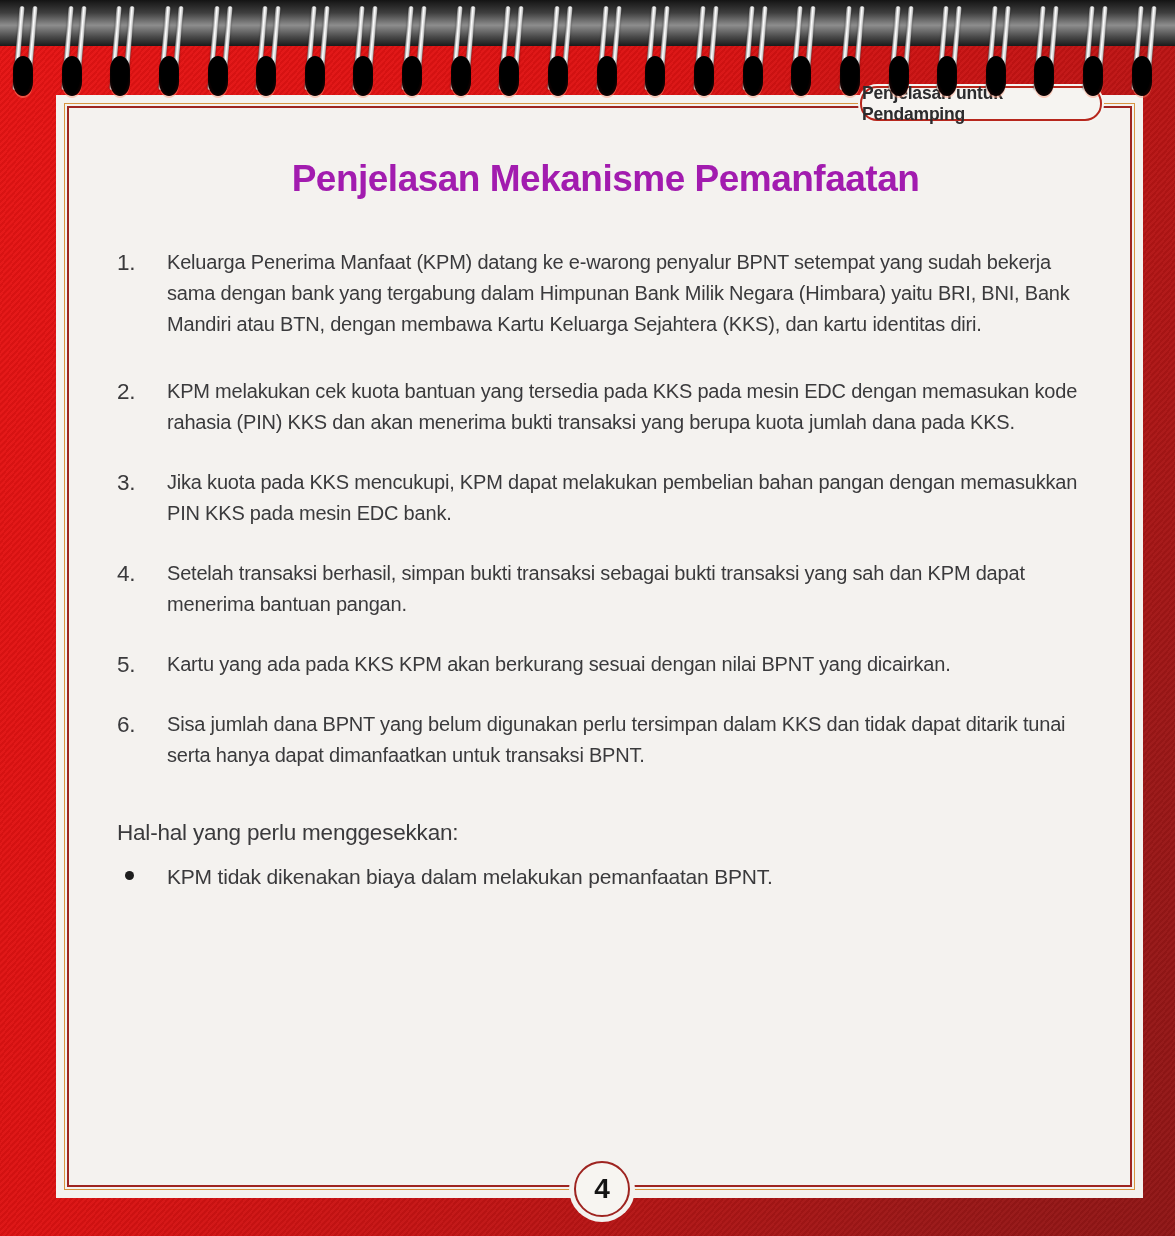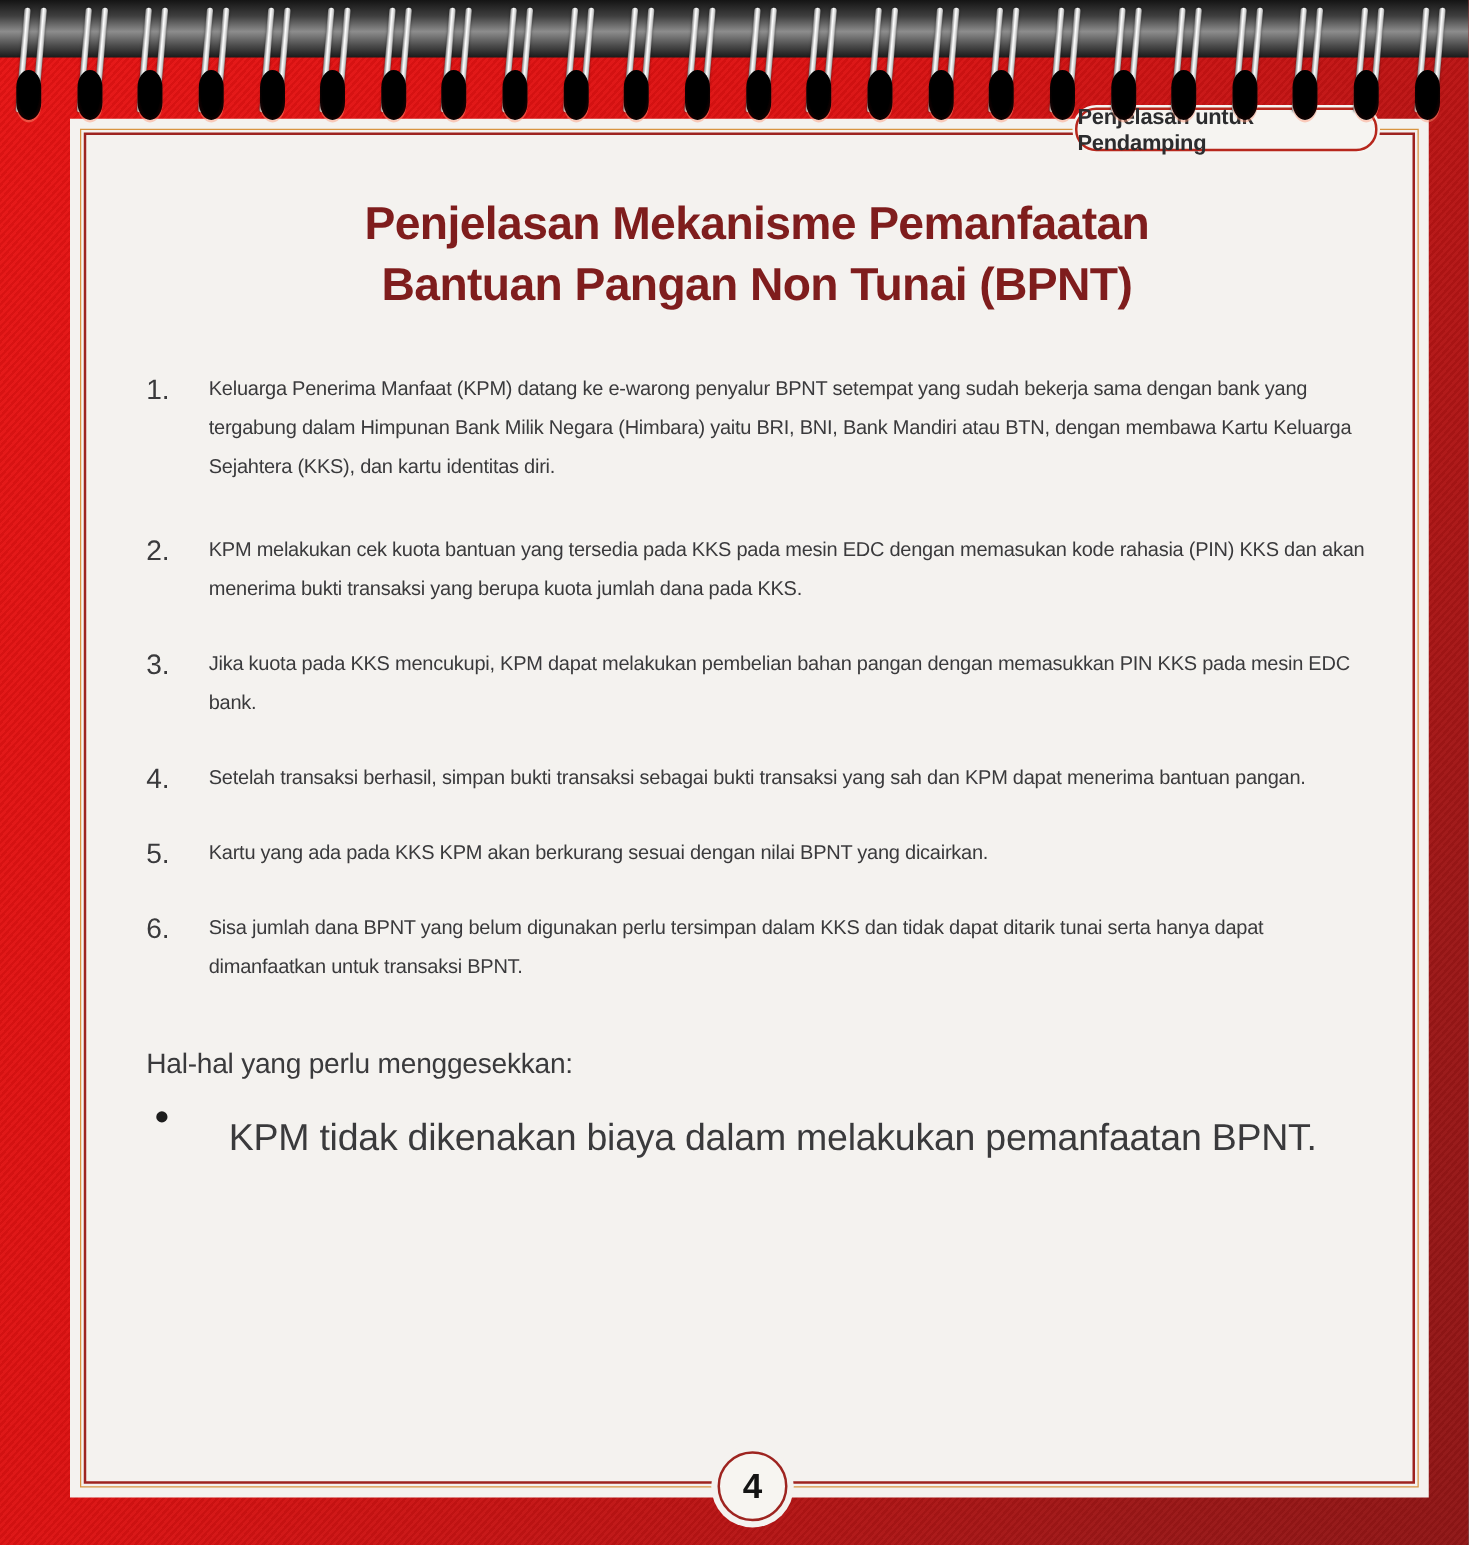--- a/index.html
+++ b/index.html
@@ -63,7 +63,7 @@
   .title{
     margin:46px 0 0 0;
     text-align:center;
-    color:#7f1d1d;
+    color:#a21caf;
     font-size:37px;line-height:49px;
     font-weight:bold;letter-spacing:-0.5px;
   }

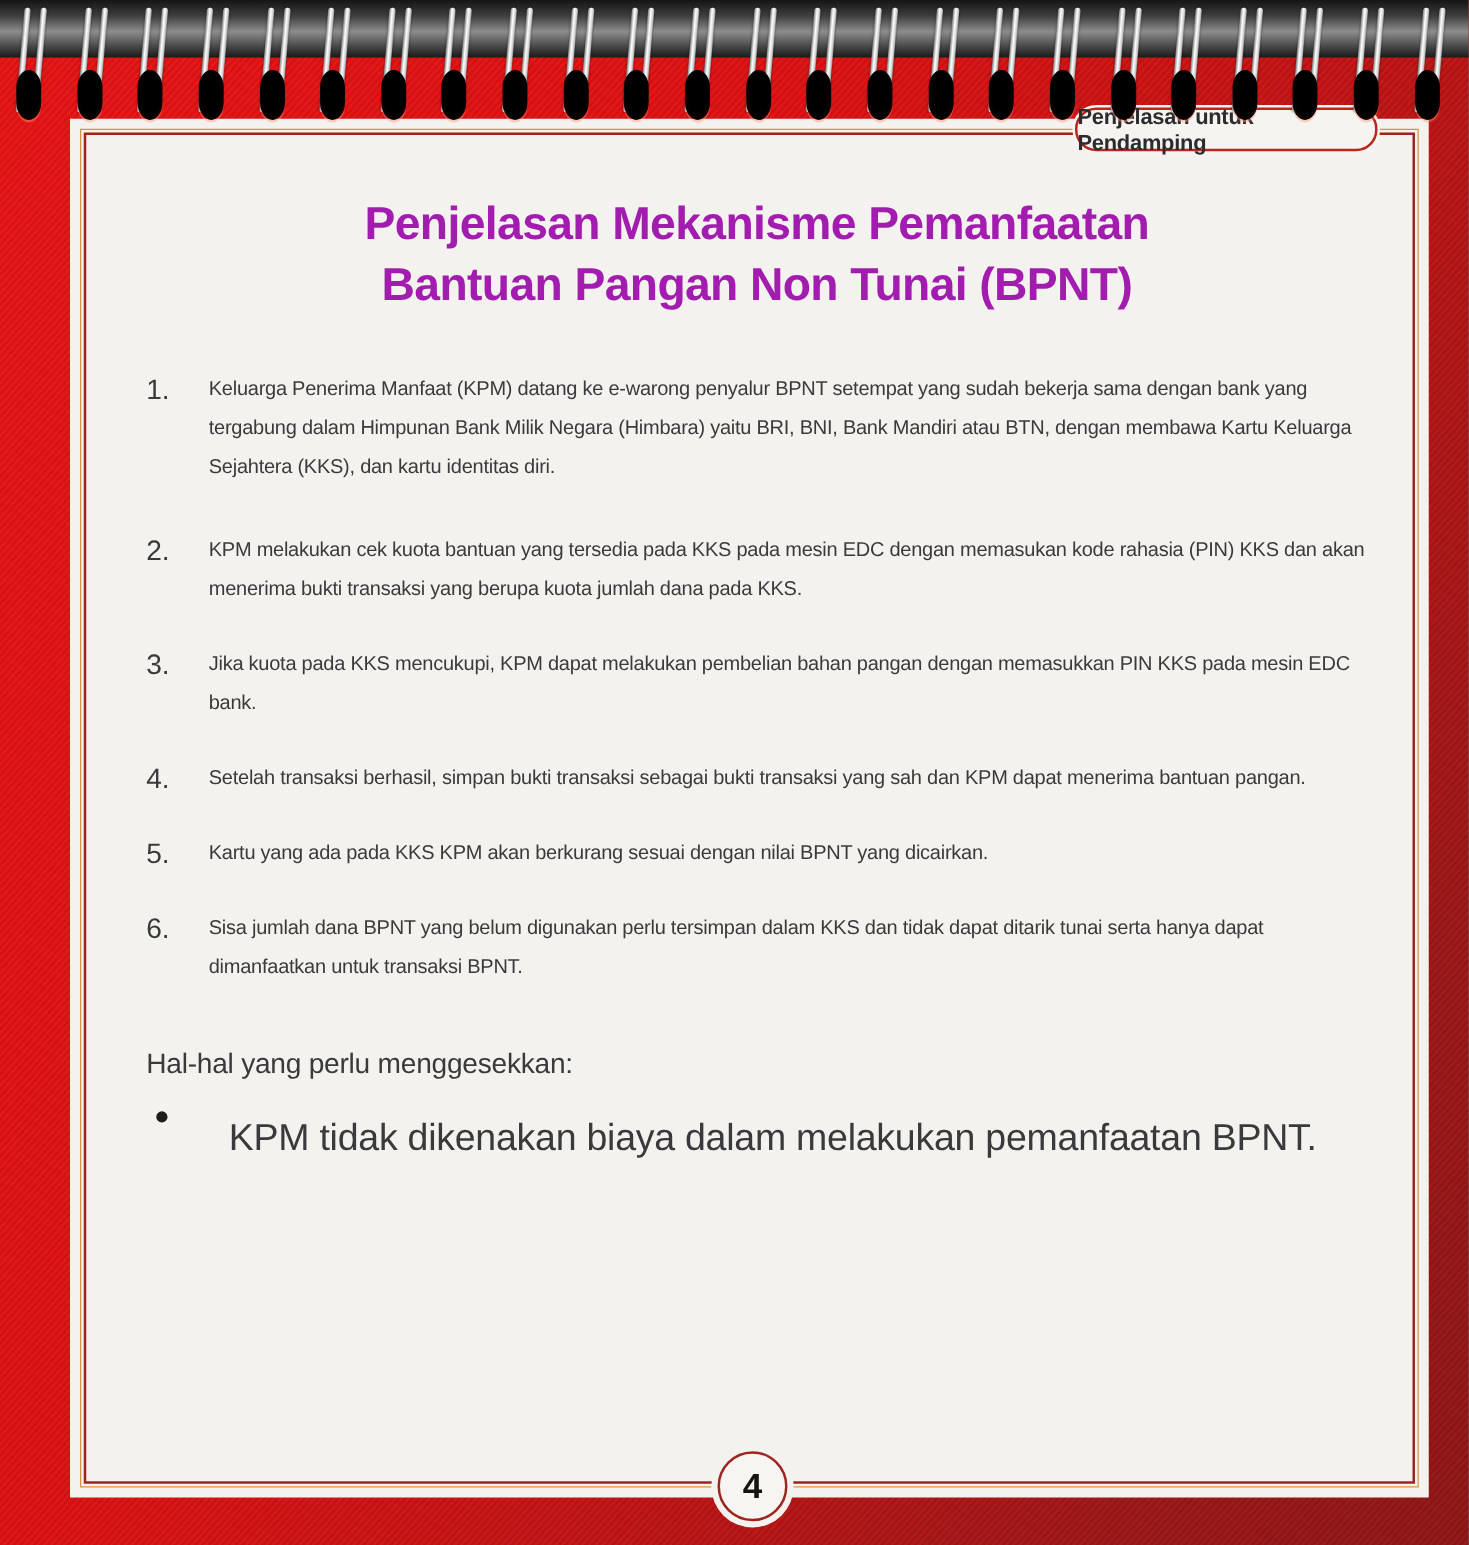--- a/index.html
+++ b/index.html
@@ -264,7 +264,6 @@
 
         <h1 class="title">
           <span>Penjelasan Mekanisme Pemanfaatan</span><br>
-          <span>Bantuan Pangan Non Tunai (BPNT)</span>
         </h1>
 
         <ol class="steps">

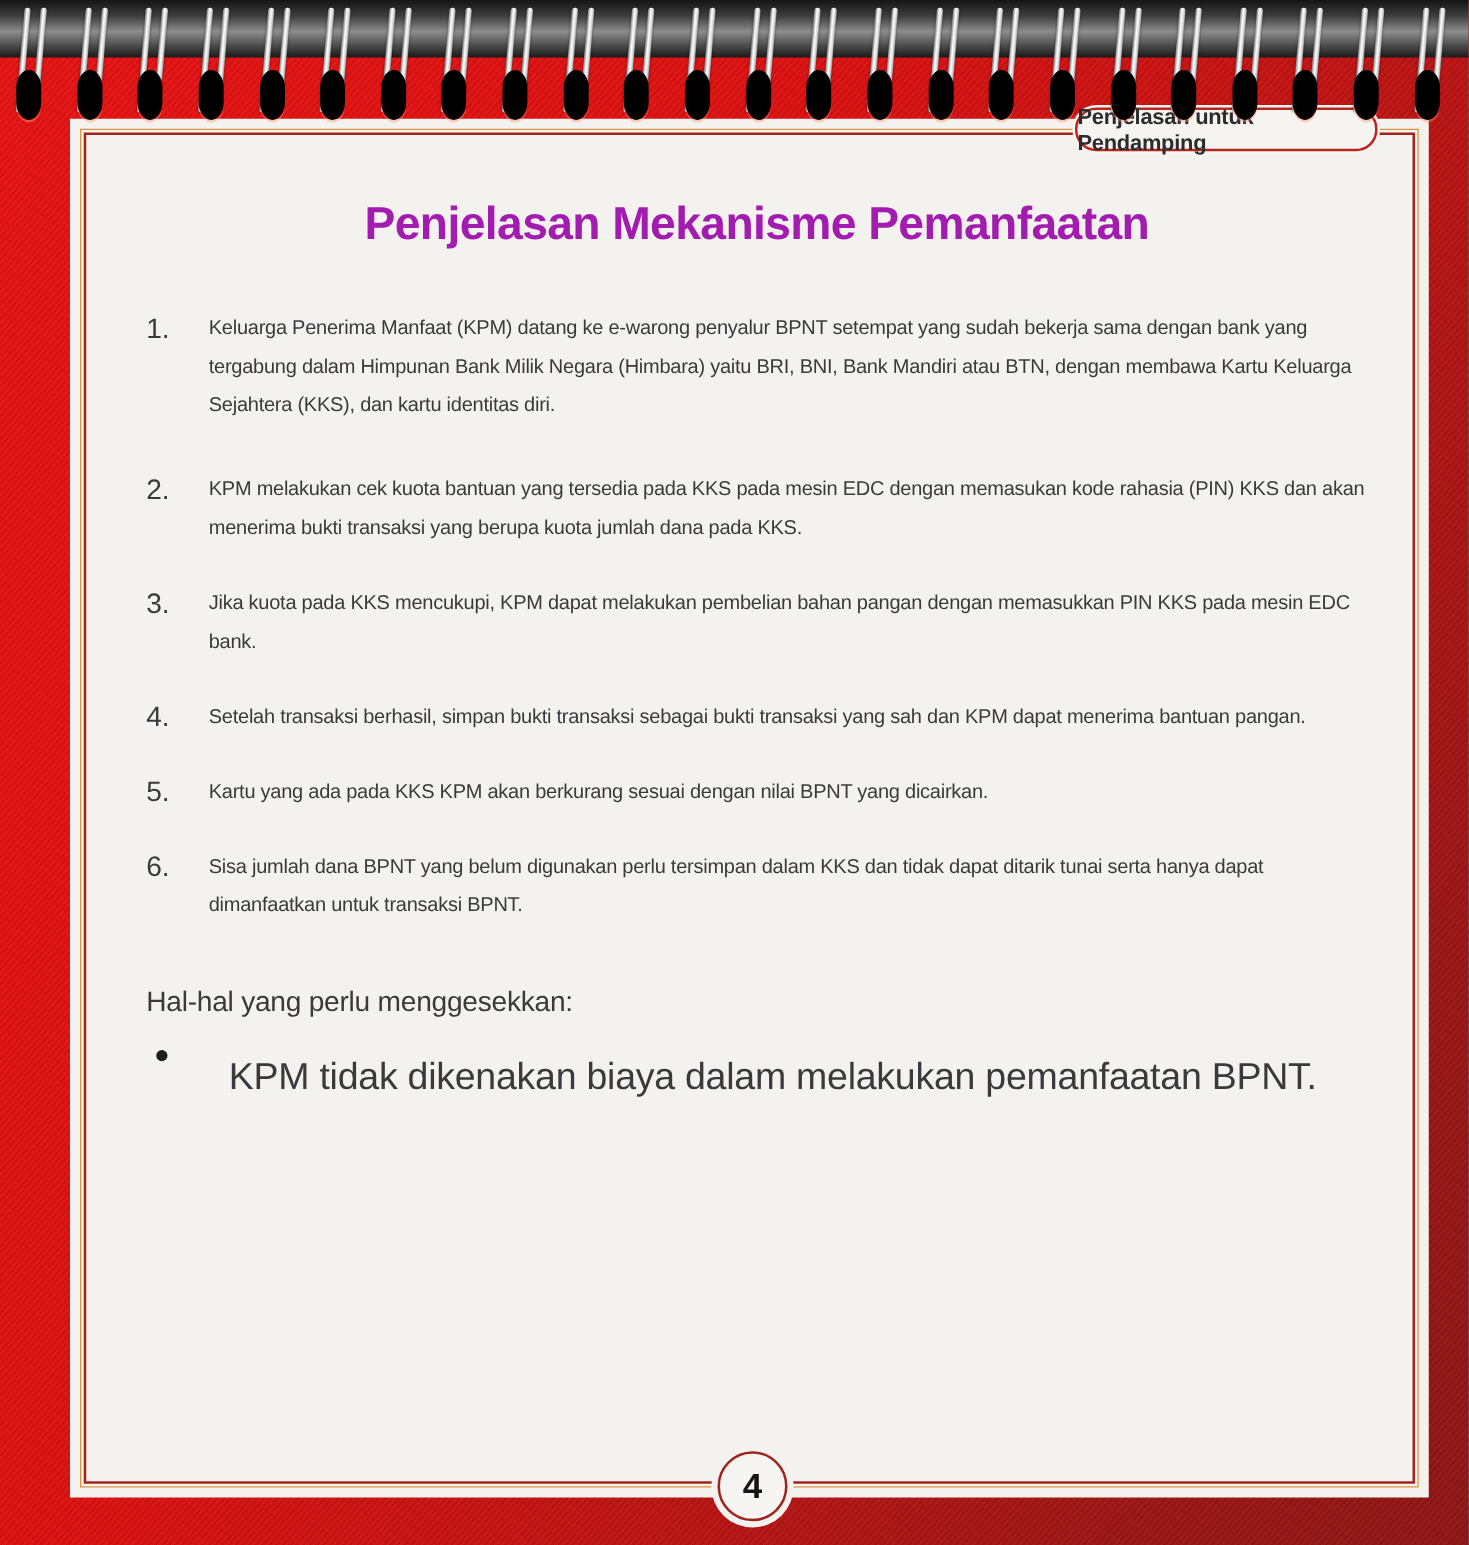--- a/index.html
+++ b/index.html
@@ -77,7 +77,7 @@
   }
   .step-text{
     margin:0;max-width:934px;
-    font-size:16px;line-height:31px;color:#3a3a3c;letter-spacing:-0.2px;
+    font-size:20px;line-height:31px;color:#3a3a3c;letter-spacing:-0.2px;
   }
 
   .notes-heading{

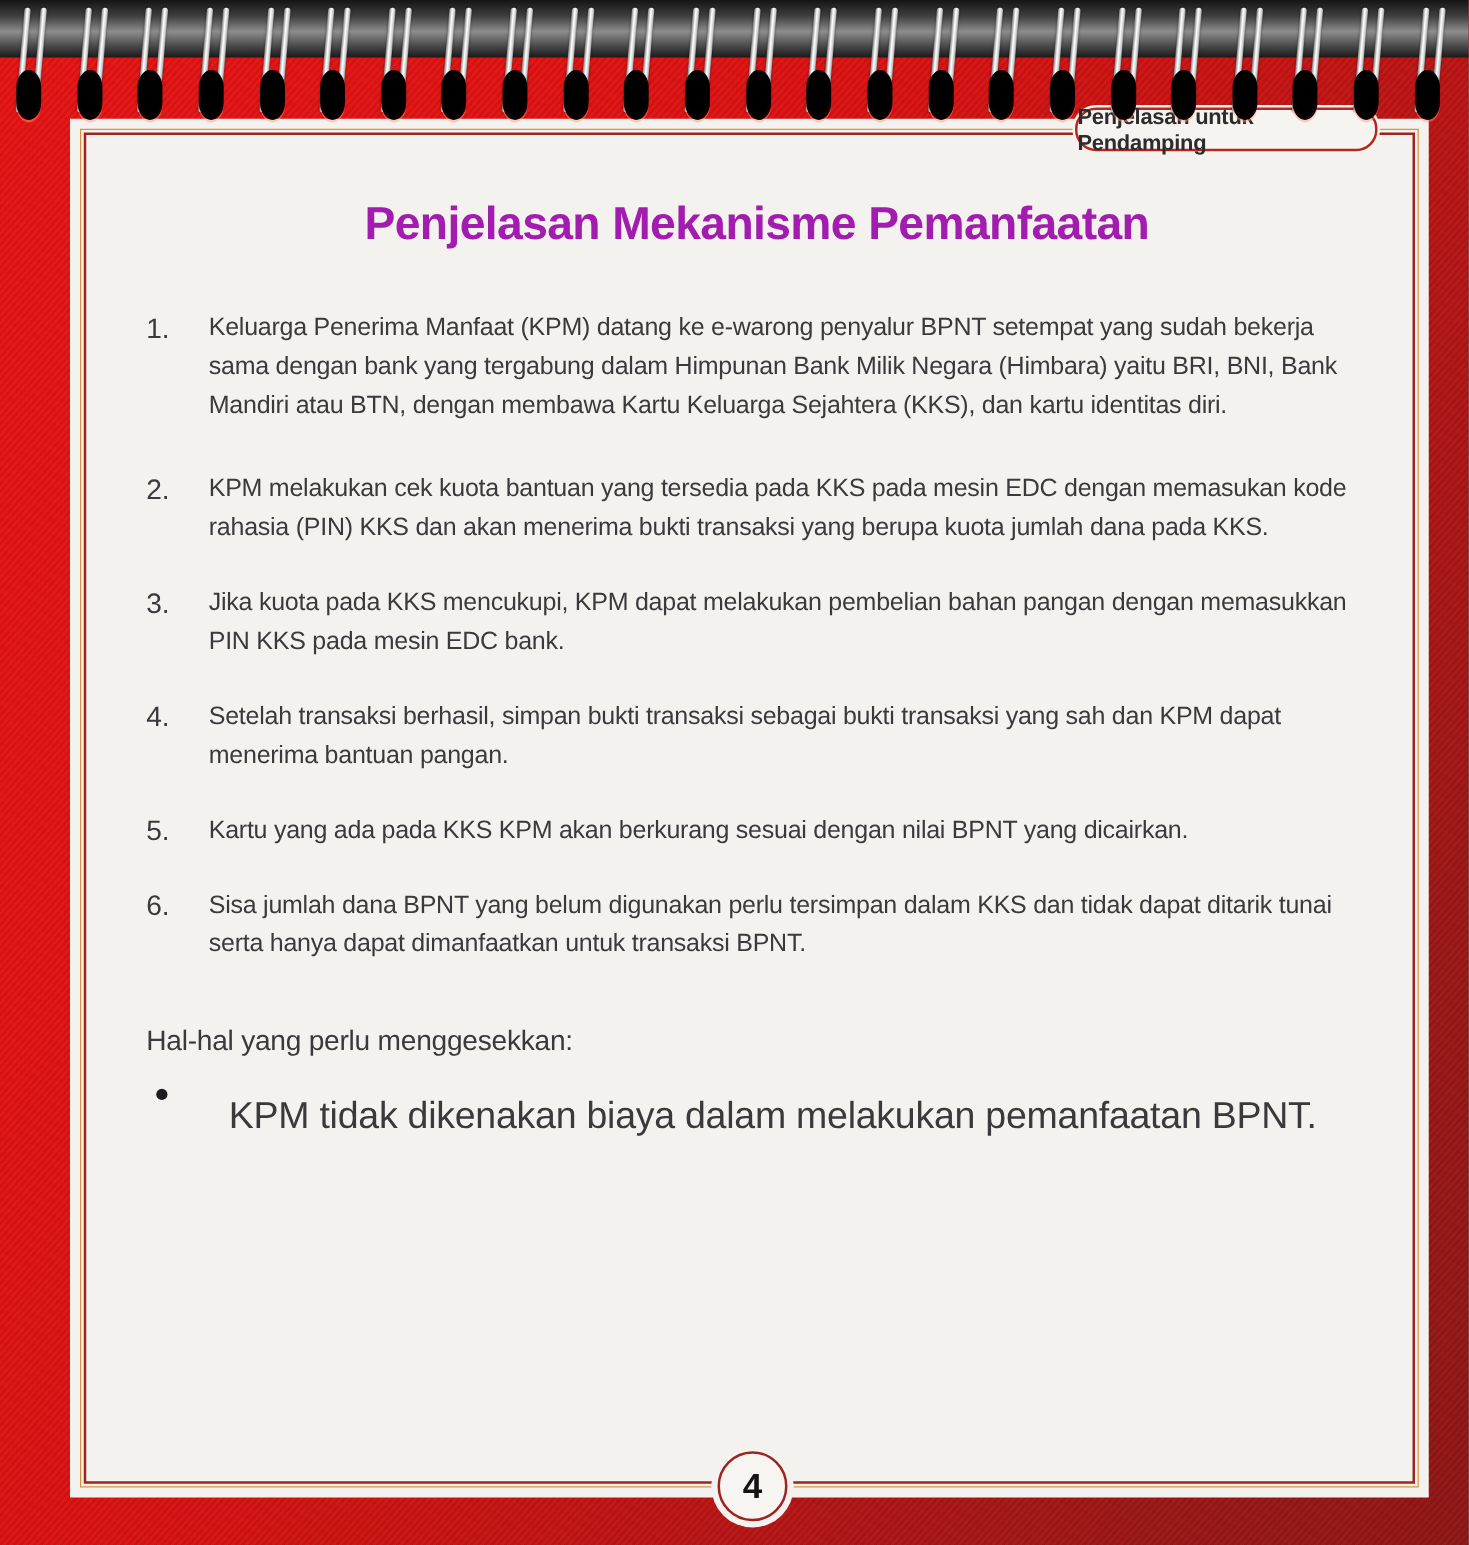--- a/index.html
+++ b/index.html
@@ -94,8 +94,8 @@
     width:9px;height:9px;border-radius:50%;background:#1d1d1d;
   }
   .bullet-text{
-    margin:16px;max-width:934px;
-    font-size:30px;line-height:34px;color:#3a3a3c;letter-spacing:-0.2px;
+    margin:0;max-width:934px;
+    font-size:21px;line-height:34px;color:#3a3a3c;letter-spacing:-0.2px;
   }
 
   

